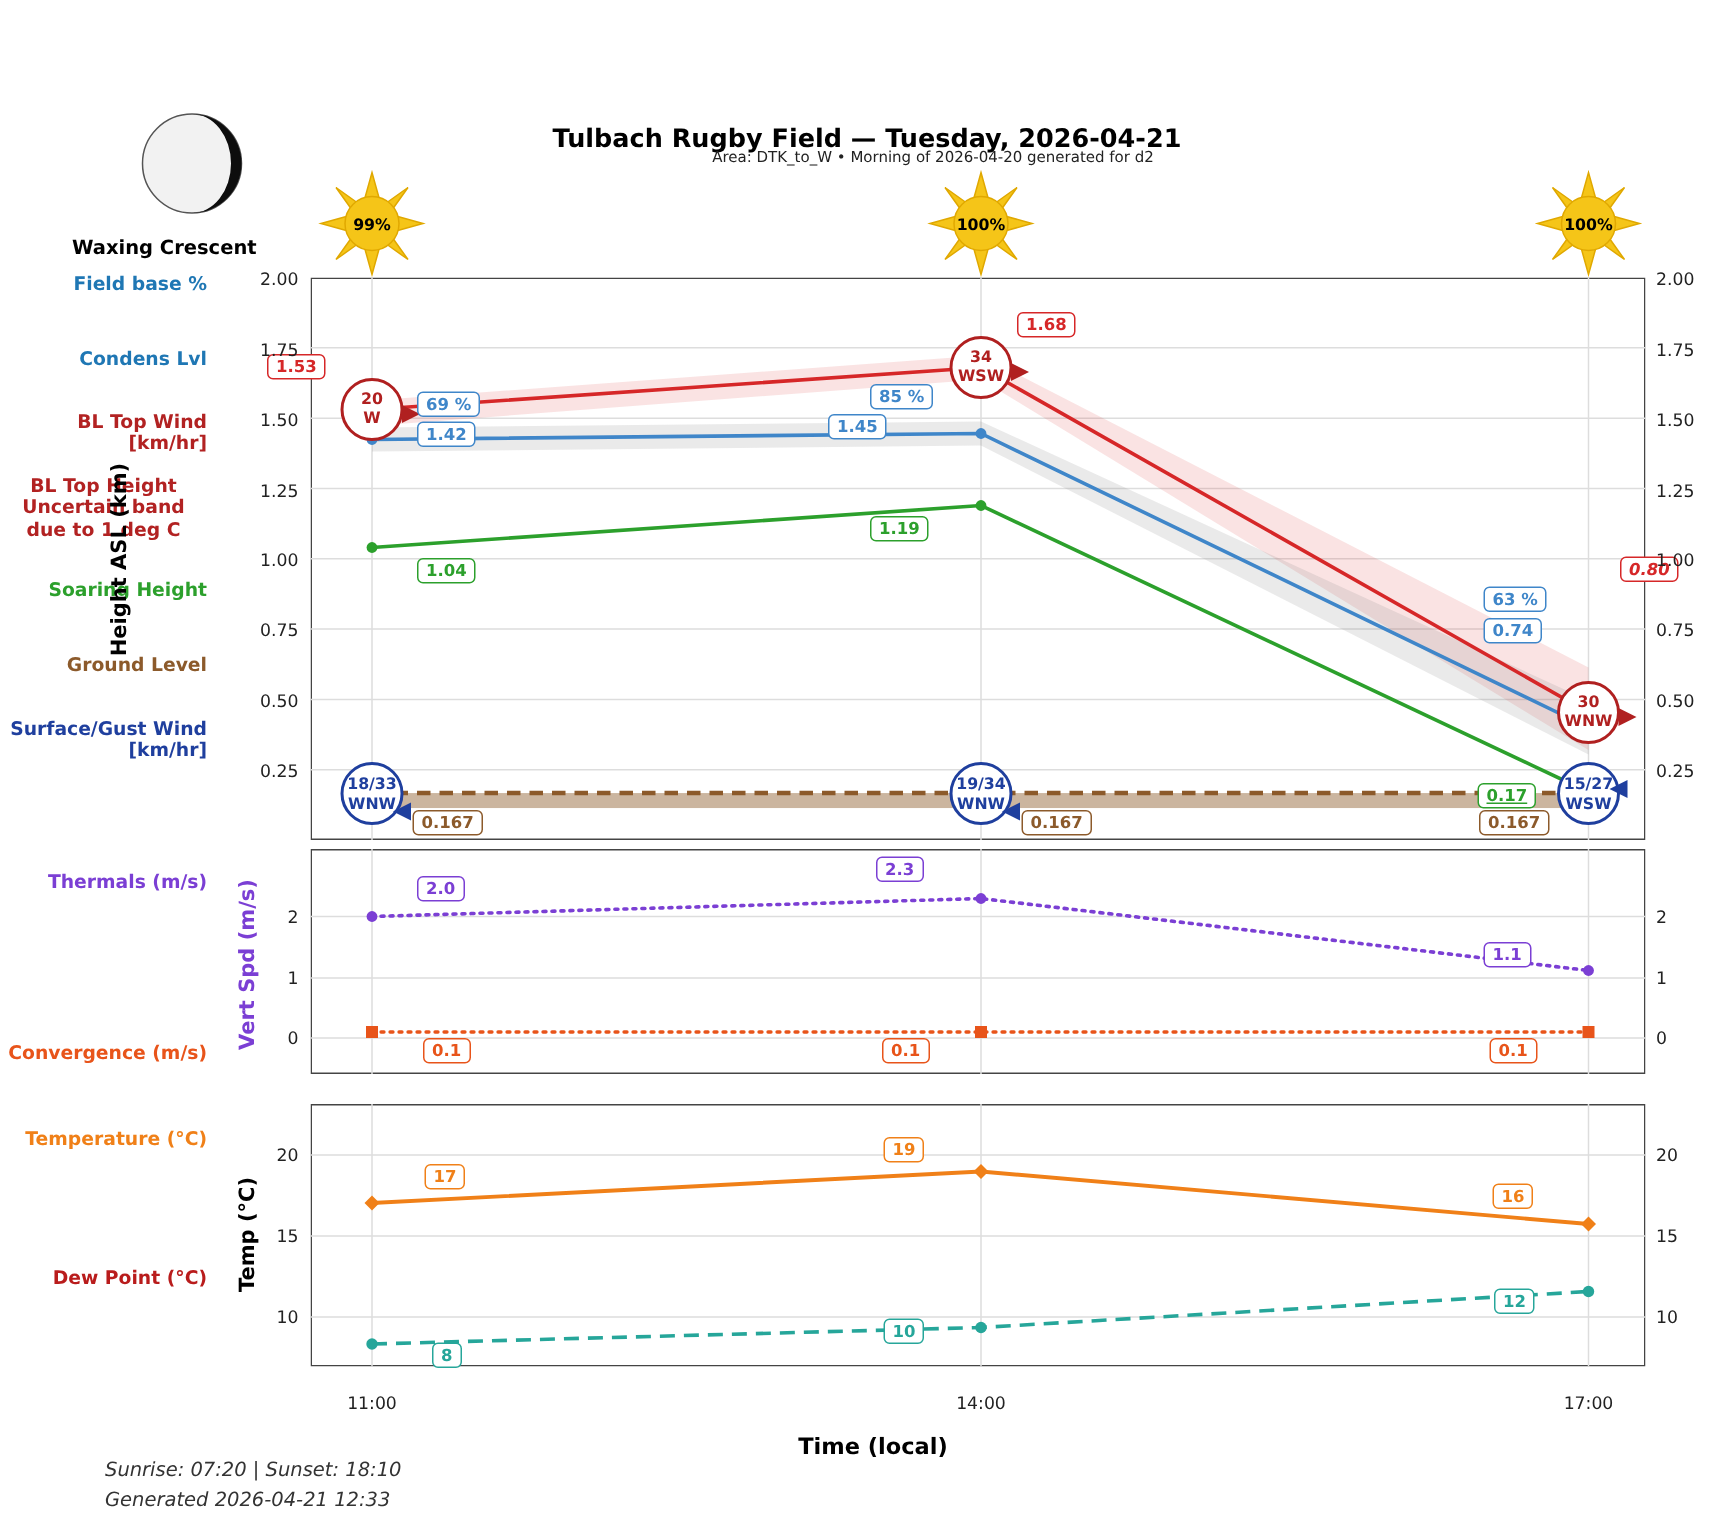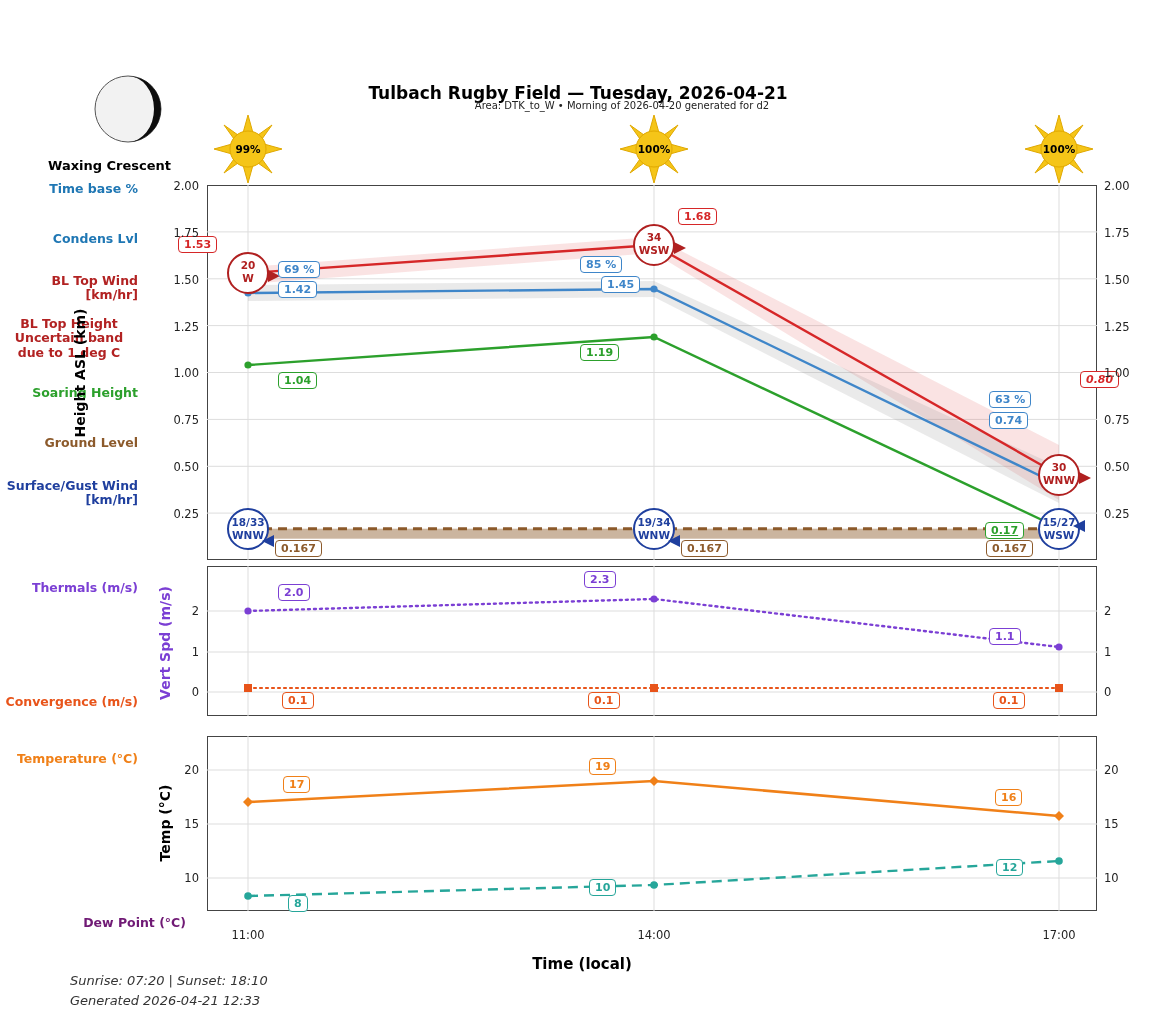--- a/index.html
+++ b/index.html
@@ -80,7 +80,7 @@
   </svg>
 </div>
 
-<div class="abs rowlabel" style="left:0;top:181px;width:138px;color:#1f77b4;">Time base %</div>
+<div class="abs rowlabel" style="left:0;top:181px;width:138px;color:#1f77b4;">Field base %</div>
 <div class="abs rowlabel" style="left:0;top:231px;width:138px;color:#1f77b4;">Condens Lvl</div>
 <div class="abs rowlabel" style="left:0;top:274px;width:138px;color:#b22222;white-space:pre-line;line-height:1.15;">BL Top Wind
 [km/hr]</div>

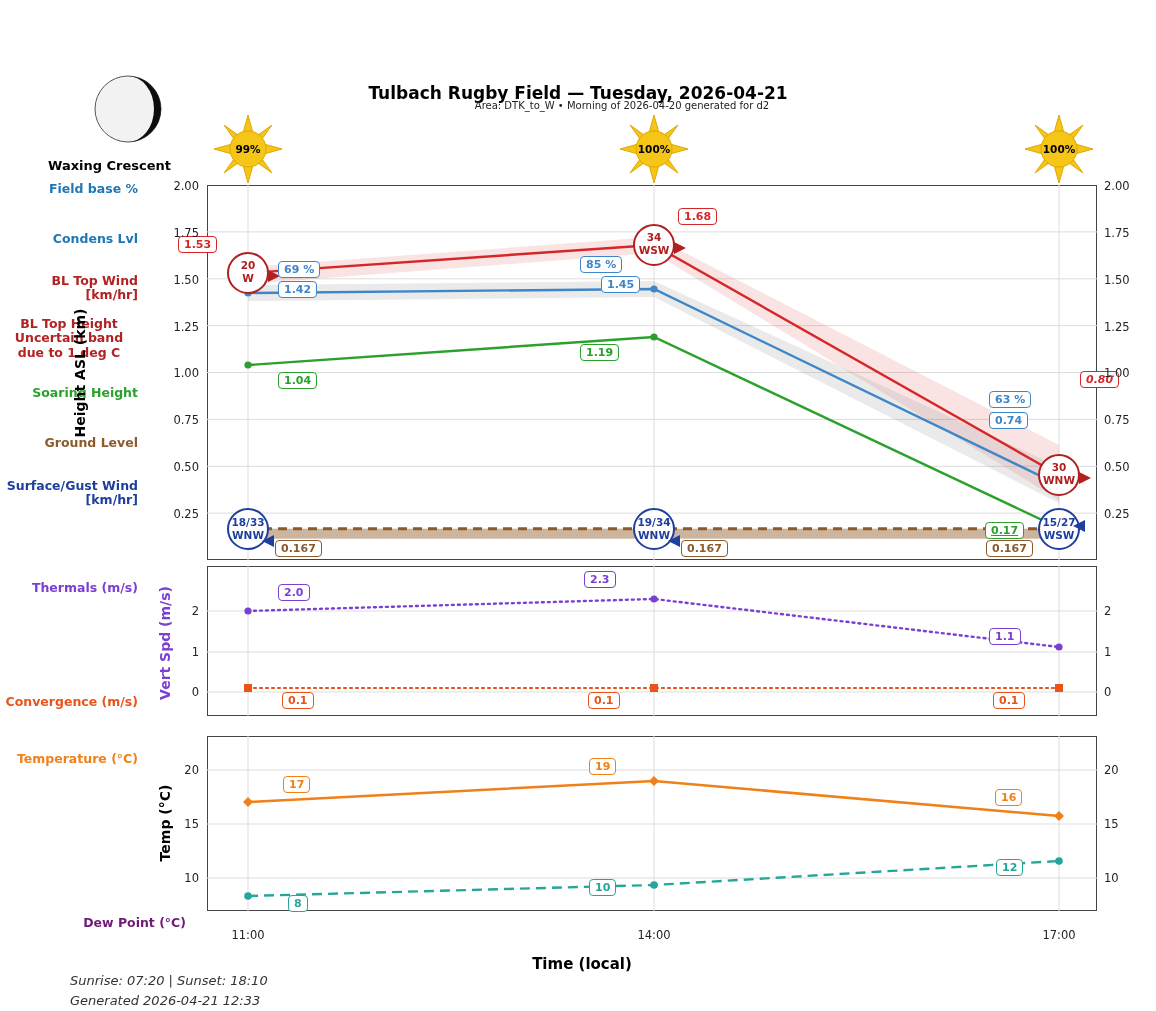--- a/index.html
+++ b/index.html
@@ -180,7 +180,7 @@
 <div class="abs tag" style="left:1080px;top:371px;color:#d62728;border-color:#d62728;font-style:italic;">0.80</div>
 
 <div class="abs tag" style="left:278px;top:281px;color:#3f86c9;border-color:#3f86c9;">1.42</div>
-<div class="abs tag" style="left:601px;top:276px;color:#3f86c9;border-color:#3f86c9;">1.45</div>
+<div class="abs tag" style="left:552px;top:276px;color:#3f86c9;border-color:#3f86c9;">1.45</div>
 <div class="abs tag" style="left:989px;top:412px;color:#3f86c9;border-color:#3f86c9;">0.74</div>
 
 <div class="abs tag" style="left:278px;top:261px;color:#3f86c9;border-color:#3f86c9;">69 %</div>

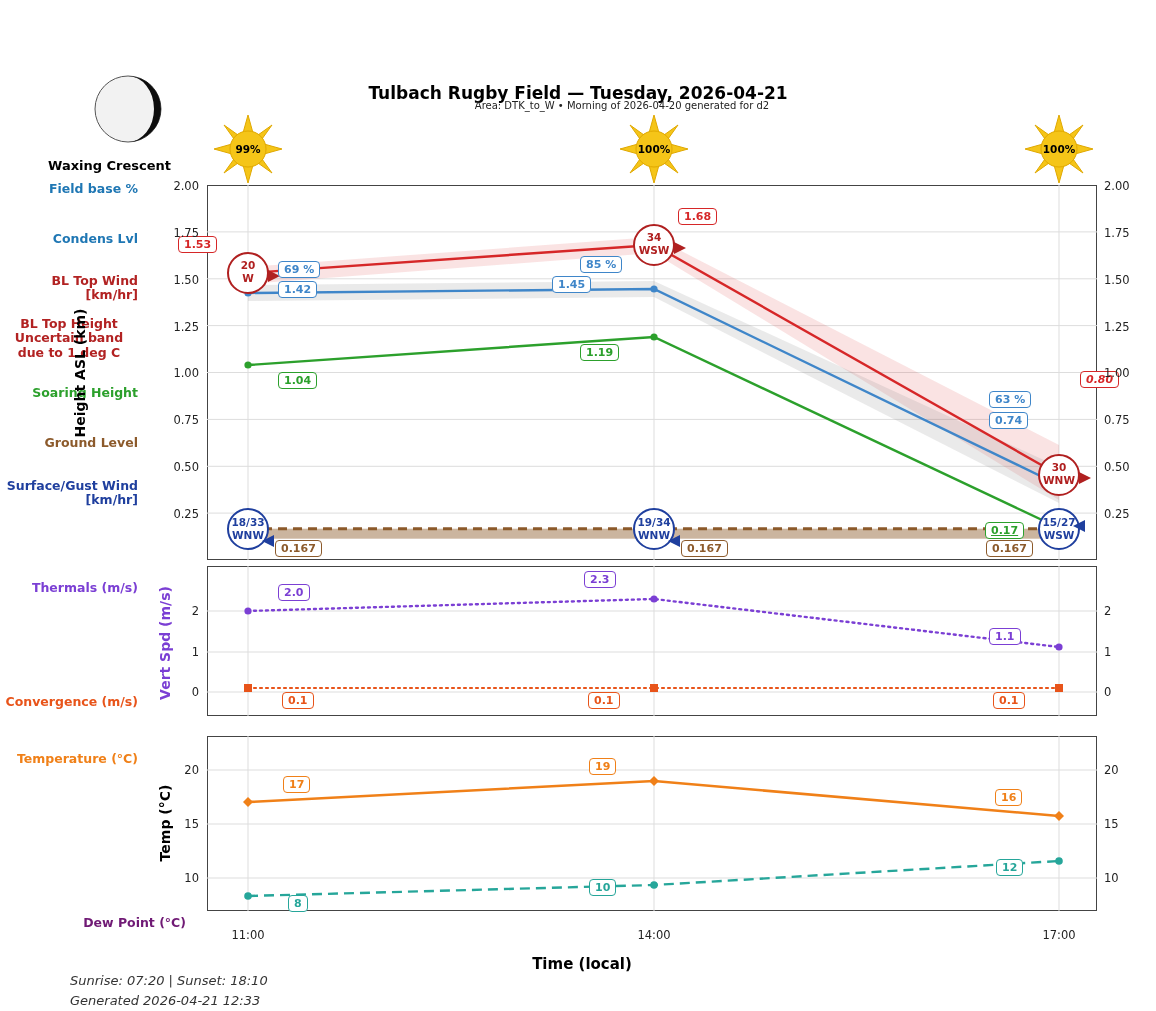--- a/index.html
+++ b/index.html
@@ -94,7 +94,7 @@
 <div class="abs rowlabel" style="left:0;top:580px;width:138px;color:#7b3fd4;">Thermals (m/s)</div>
 <div class="abs rowlabel" style="left:0;top:694px;width:138px;color:#e8541a;">Convergence (m/s)</div>
 <div class="abs rowlabel" style="left:0;top:751px;width:138px;color:#f08018;">Temperature (°C)</div>
-<div class="abs rowlabel" style="left:0;top:915px;width:138px;color:#701a75;margin-left:48px;">Dew Point (°C)</div>
+<div class="abs rowlabel" style="left:0;top:844px;width:138px;color:#b91c1c;">Dew Point (°C)</div>
 
 <div class="abs" style="left:207px;top:185px;">
   <svg width="890" height="375" viewBox="0 0 890 375">

